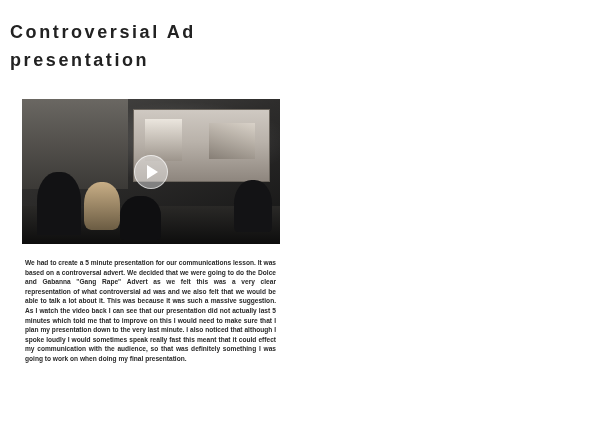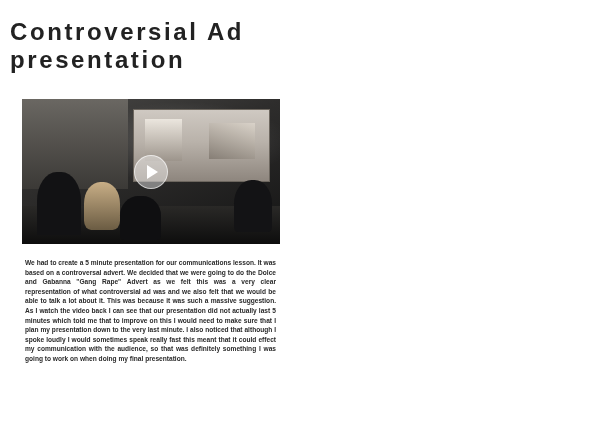--- a/index.html
+++ b/index.html
@@ -30,7 +30,7 @@
     left: 10px;
     top: 18px;
     width: 285px;
-    font-size: 24px;
+    font-size: 18px;
     line-height: 28px;
     letter-spacing: 2.6px;
     color: #222222;

